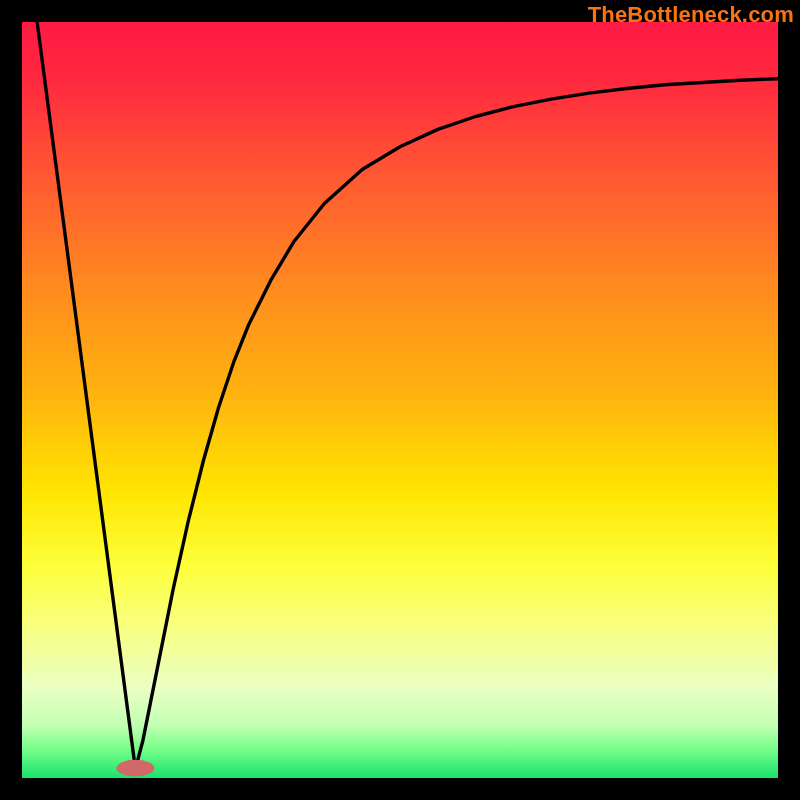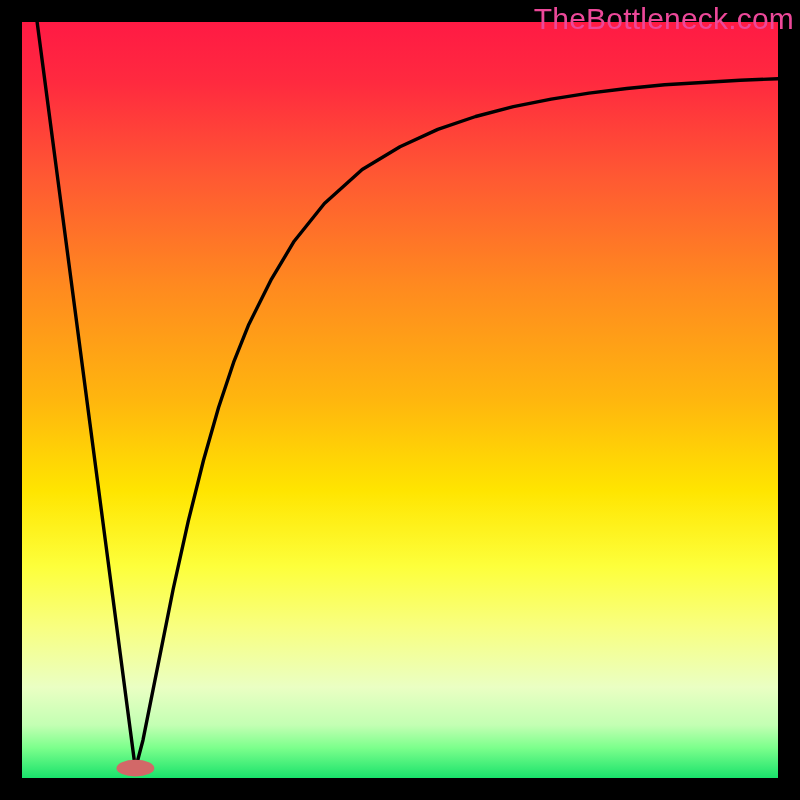--- a/index.html
+++ b/index.html
@@ -28,9 +28,9 @@
     position: absolute;
     top: 2px;
     right: 6px;
-    font-size: 30px;
-    font-weight: 400;
-    color: #ec4899;
+    font-size: 22px;
+    font-weight: 700;
+    color: #f97316;
     letter-spacing: 0.2px;
     user-select: none;
   }

